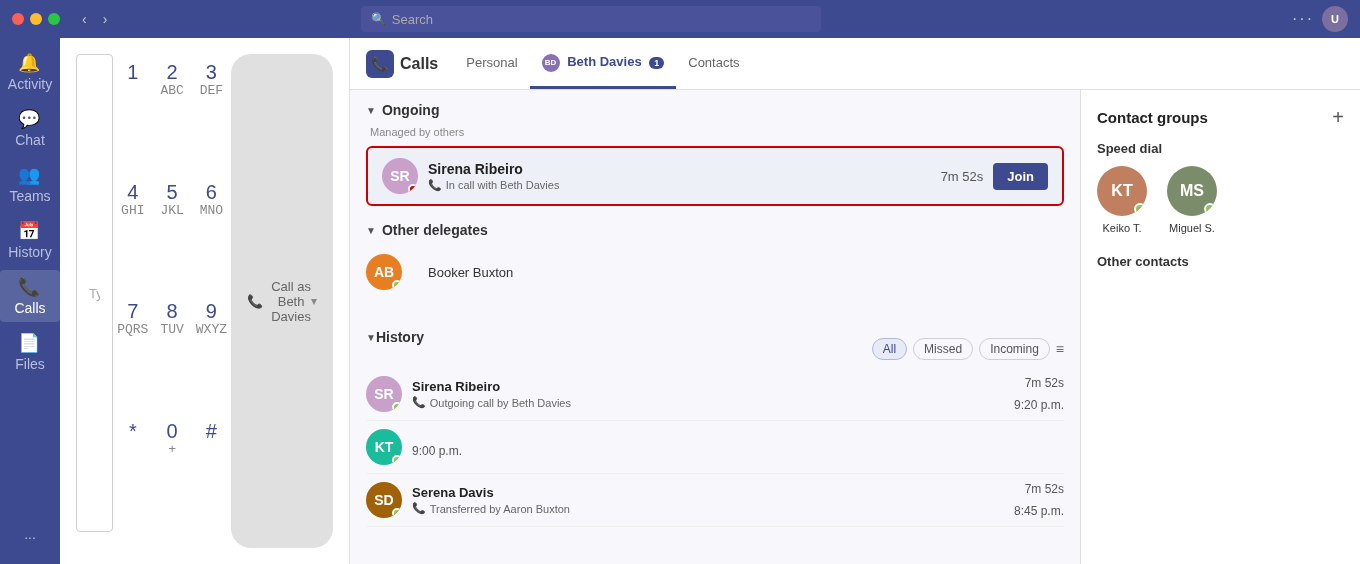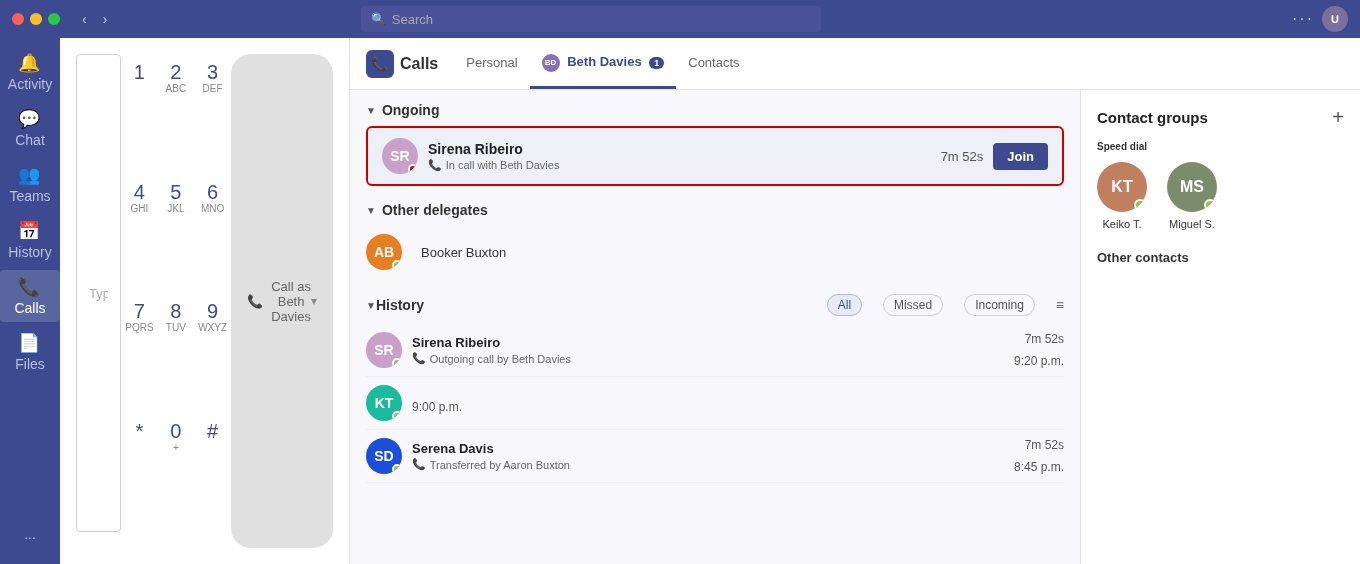--- a/index.html
+++ b/index.html
@@ -108,7 +108,7 @@
       background: none;
     }
     .dial-key .num { font-size: 20px; color: #3d4a8f; font-weight: 300; line-height: 1; }
-    .dial-key .letters { font-size: 10px; color: #888; margin-top: 1px; }
+    .dial-key .letters { font-size: 13px; color: #888; margin-top: 1px; font-family: Liberation Mono, monospace; }
     .call-button {
       width: 100%;
       background: #e0e0e0;

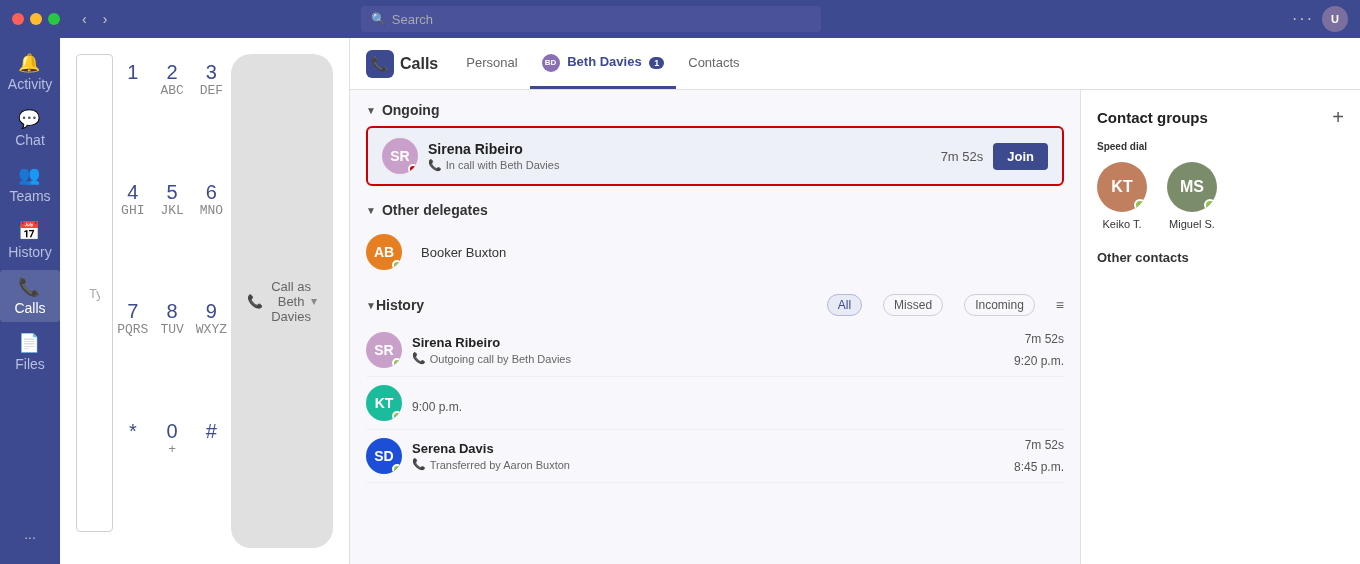--- a/index.html
+++ b/index.html
@@ -437,6 +437,7 @@
             <span class="section-toggle">▼</span>
             <span class="section-title">Ongoing</span>
           </div>
+          <div class="managed-label">Managed by others</div>
           <div class="call-card call-card-highlighted">
             <div class="call-avatar" style="background:#c9a0c9;">
               <span class="person-shape">SR</span>

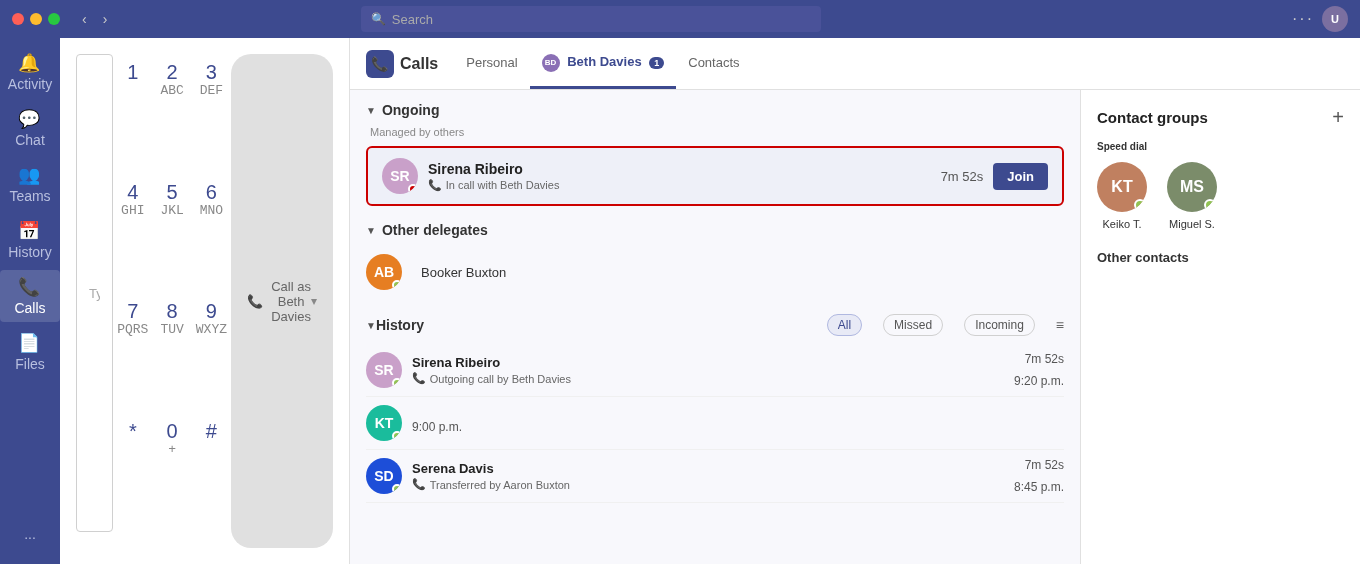--- a/index.html
+++ b/index.html
@@ -262,7 +262,7 @@
     .panel-header { display: flex; align-items: center; justify-content: space-between; margin-bottom: 12px; }
     .panel-title { font-size: 15px; font-weight: 700; color: #222; }
     .add-btn { background: none; border: none; font-size: 20px; color: #555; cursor: pointer; }
-    .speed-dial-label { font-size: 10px; font-weight: 600; color: #333; margin-bottom: 10px; margin-top: 4px; }
+    .speed-dial-label { font-size: 13px; font-weight: 600; color: #333; margin-bottom: 10px; margin-top: 4px; }
     .speed-dial-list { display: flex; gap: 20px; margin-bottom: 20px; }
     .speed-dial-item { display: flex; flex-direction: column; align-items: center; gap: 6px; cursor: pointer; }
     .sd-avatar { width: 50px; height: 50px; border-radius: 50%; position: relative; overflow: hidden; display: flex; align-items: center; justify-content: center; }

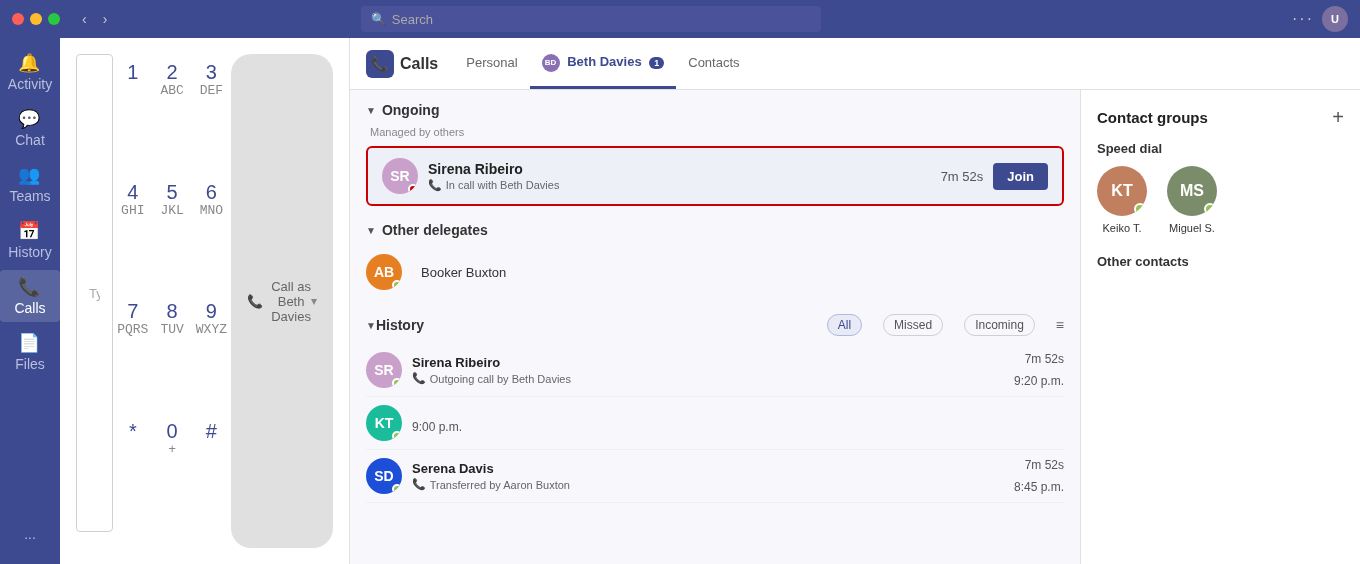--- a/index.html
+++ b/index.html
@@ -221,7 +221,7 @@
 
     
     .delegates-section { margin-bottom: 16px; }
-    .delegate-item { display: flex; align-items: center; gap: 19px; padding: 8px 0; }
+    .delegate-item { display: flex; align-items: center; gap: 26px; padding: 8px 0; }
     .delegate-avatar { width: 36px; height: 36px; border-radius: 50%; flex-shrink: 0; position: relative; overflow: hidden; display: flex; align-items: center; justify-content: center; background: #c08040; }
     .status-dot { width: 10px; height: 10px; border-radius: 50%; background: #92c353; border: 2px solid white; position: absolute; bottom: 0; right: 0; }
     .delegate-name { font-size: 13px; color: #333; }

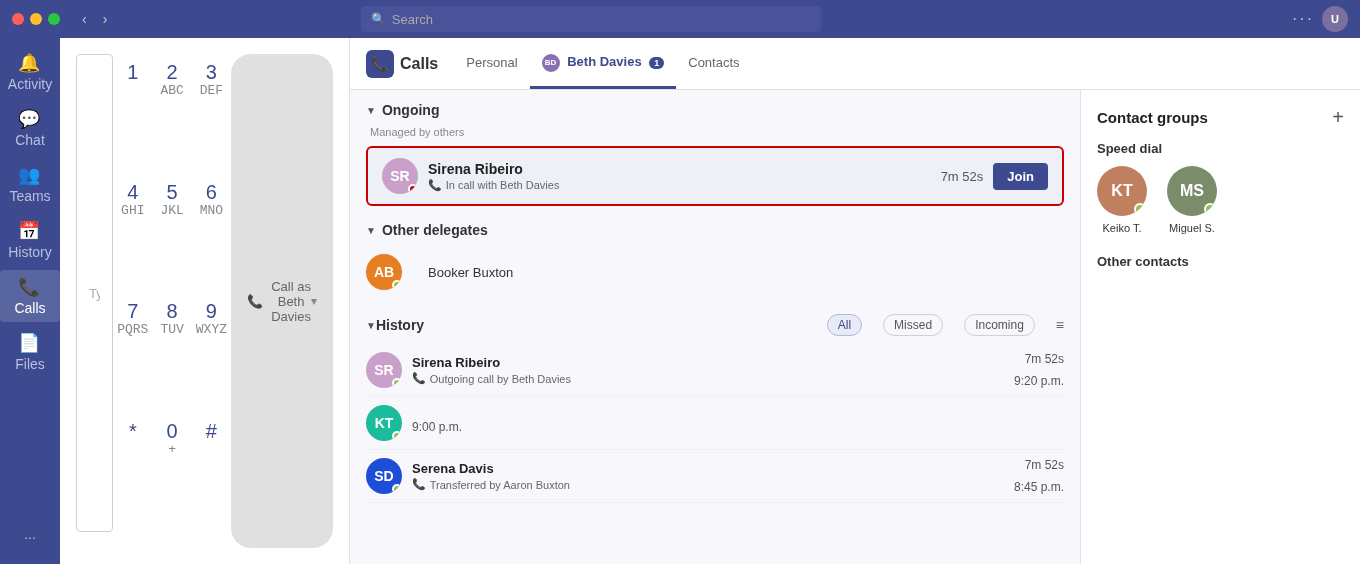--- a/index.html
+++ b/index.html
@@ -228,7 +228,7 @@
 
     
     .history-section { margin-bottom: 16px; }
-    .history-filters { display: flex; align-items: center; gap: 21px; margin-left: auto; }
+    .history-filters { display: flex; align-items: center; gap: 6px; margin-left: auto; margin-top: 24px; }
     .filter-btn {
       background: none;
       border: 1px solid #d0d0d0;

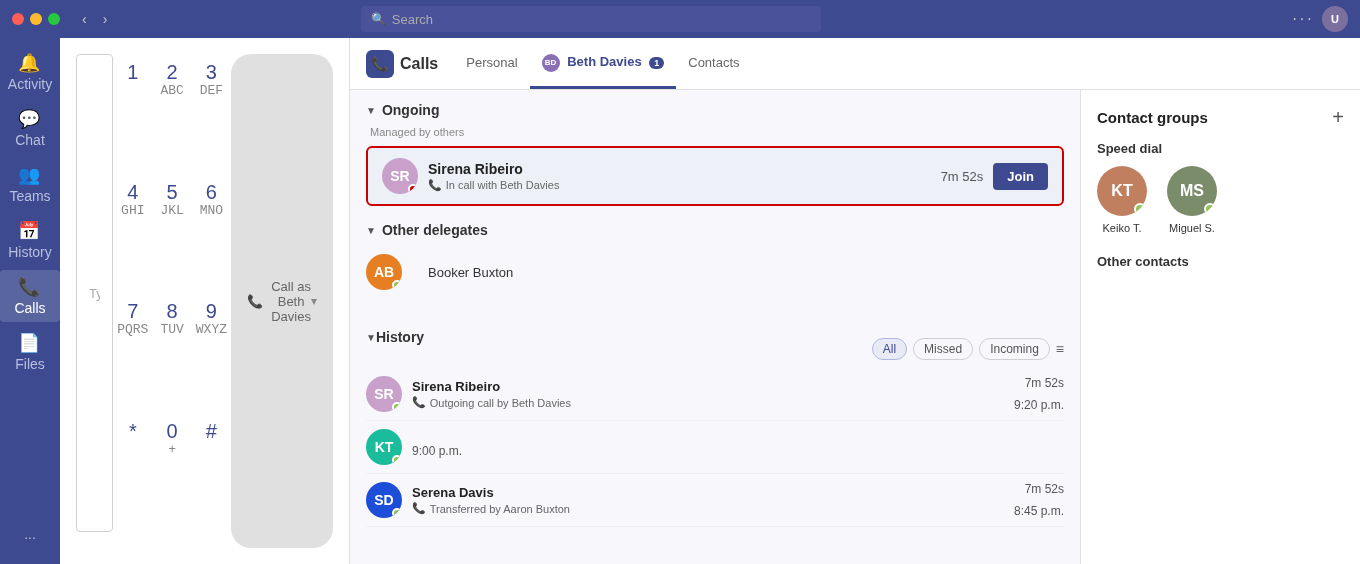--- a/index.html
+++ b/index.html
@@ -513,7 +513,7 @@
           </div>
 
           <div class="history-item">
-            <div class="history-avatar" style="background:#1d4ed8;">
+            <div class="history-avatar" style="background:#a16207;">
               <span class="person-shape">SD</span>
               <div class="status-dot status-dot-green"></div>
             </div>

